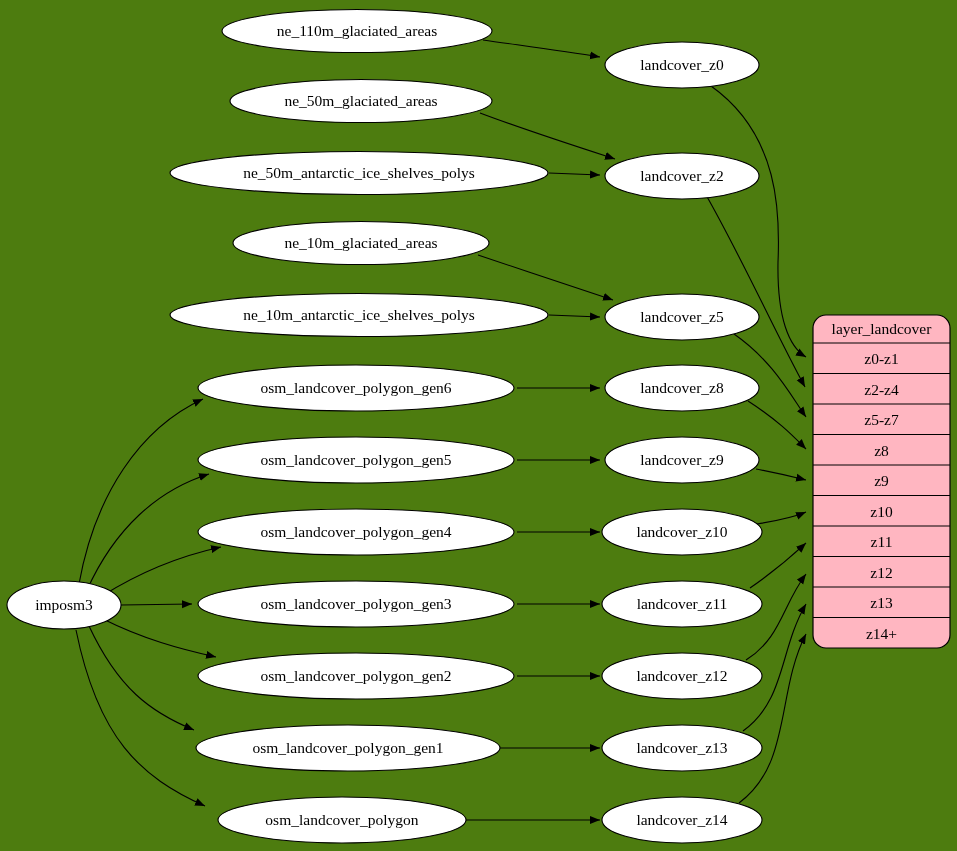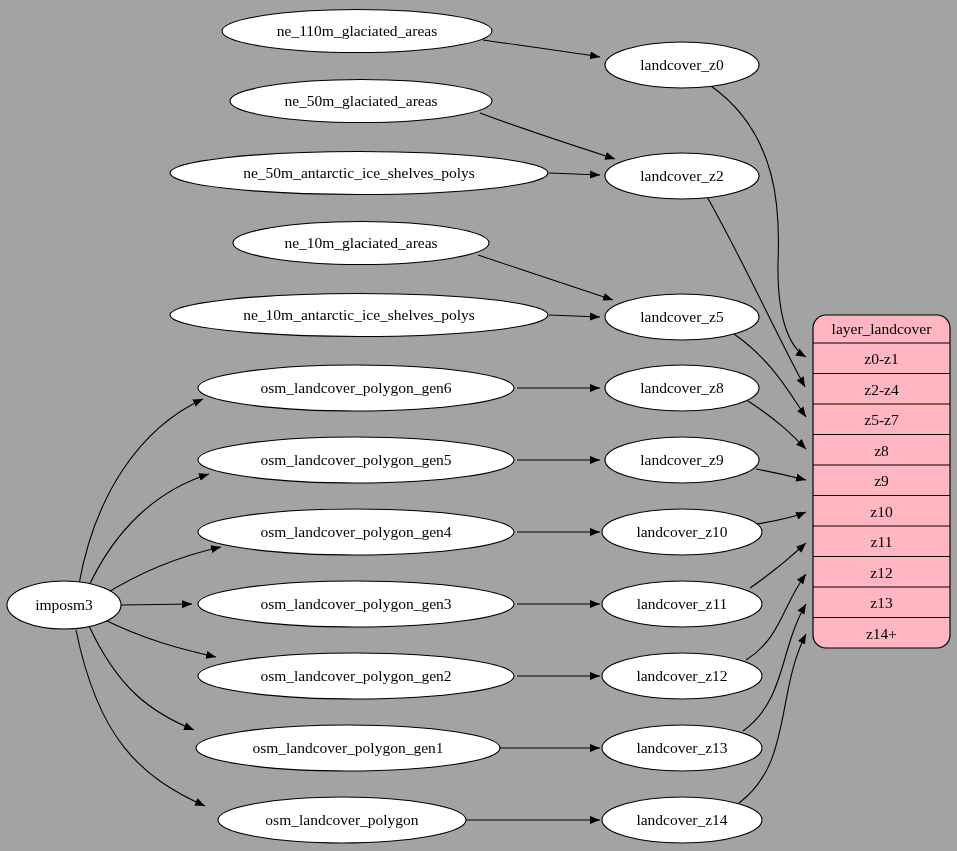--- a/index.html
+++ b/index.html
@@ -11,7 +11,7 @@
     width: 957px;
     height: 851px;
     position: relative;
-    background: #a3a3a3;
+    background: #4d7c0f;
     font-family: "Liberation Serif", "DejaVu Serif", serif;
   }
   svg { display: block; }

